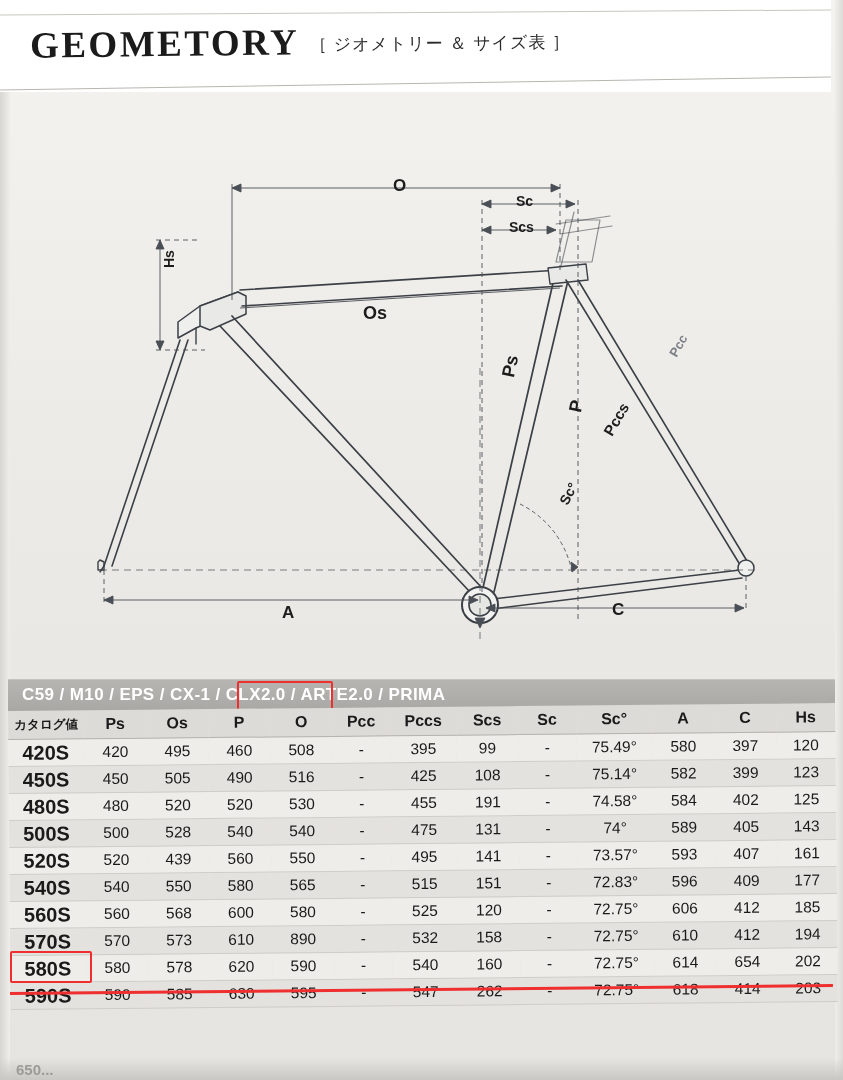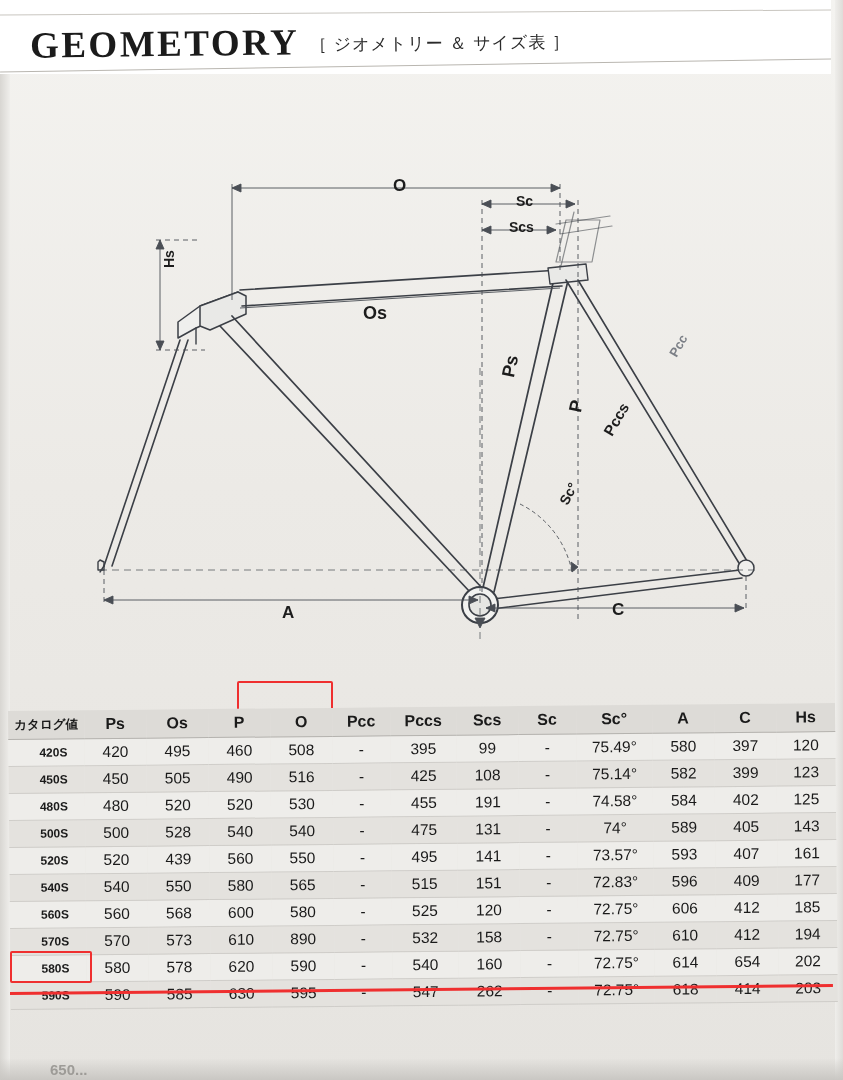--- a/index.html
+++ b/index.html
@@ -37,7 +37,7 @@
   .header {
     position: absolute;
     left: 0; right: 12px; top: 0;
-    height: 74px;
+    height: 92px;
     background: #ffffff;
     overflow: hidden;
   }

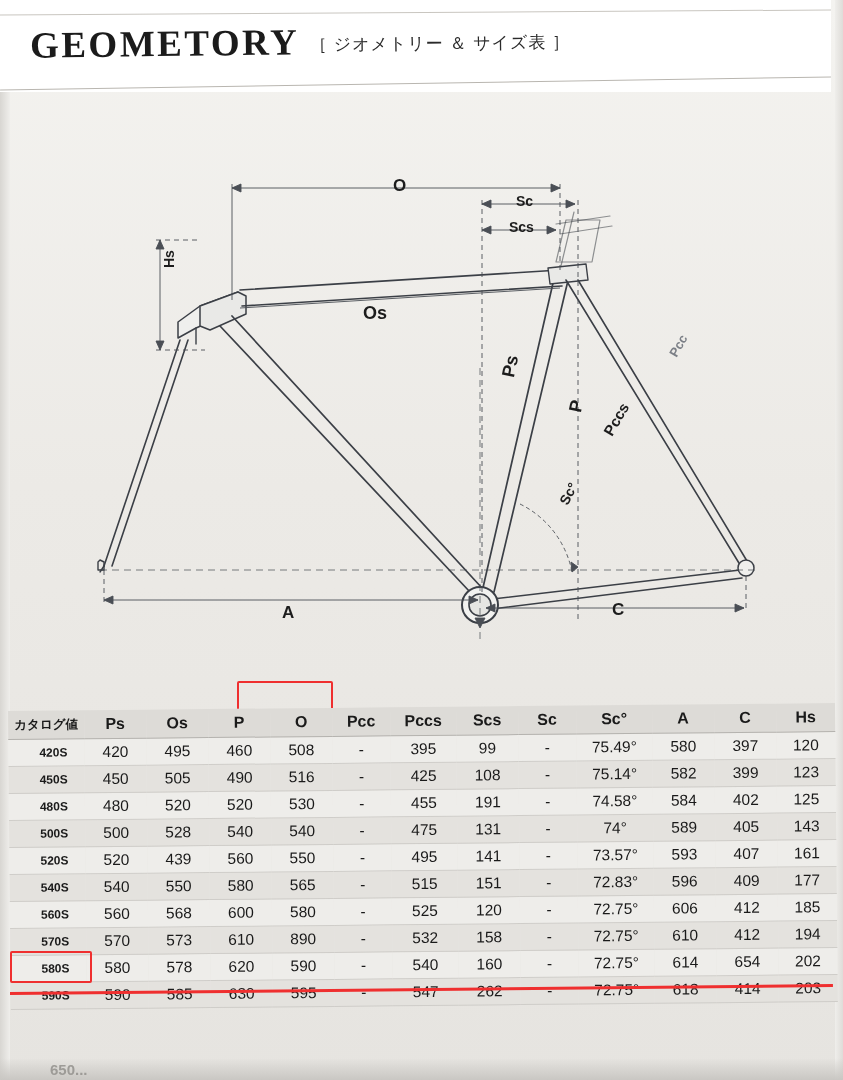--- a/index.html
+++ b/index.html
@@ -324,6 +324,9 @@
     <div class="dlabel" style="left:612px; top:500px; font-size:17px;">C</div>
   </div>
 
+  <div class="model-bar">
+    <div class="model-bar-text">C59 / M10 / EPS / CX-1 / CLX2.0 / ARTE2.0 / PRIMA</div>
+  </div>
   <div class="model-highlight"></div>
 
   <div class="table-wrap">

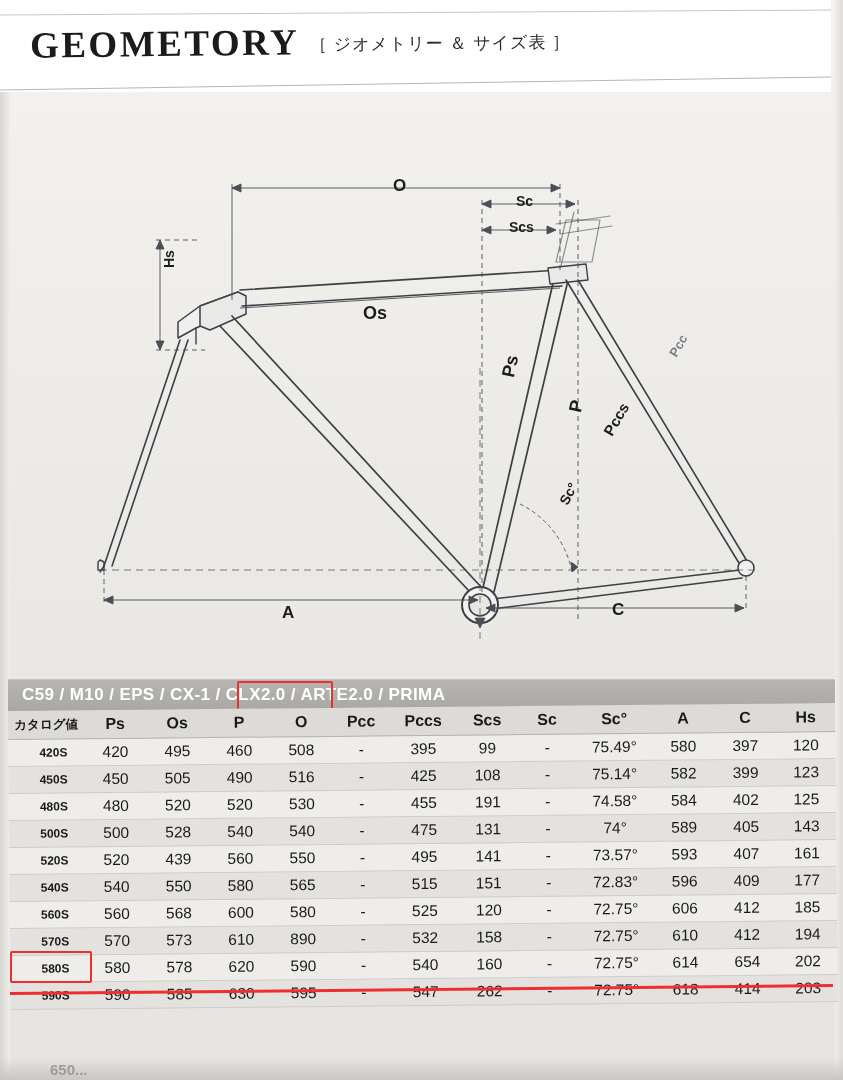--- a/index.html
+++ b/index.html
@@ -160,8 +160,8 @@
   }
   table.geo td.size {
     font-weight: 700;
-    font-size: 12px;
-    text-align: center;
+    font-size: 20px;
+    text-align: left;
     padding-left: 14px;
   }
   tr.r-odd td { background: #eeedea; }

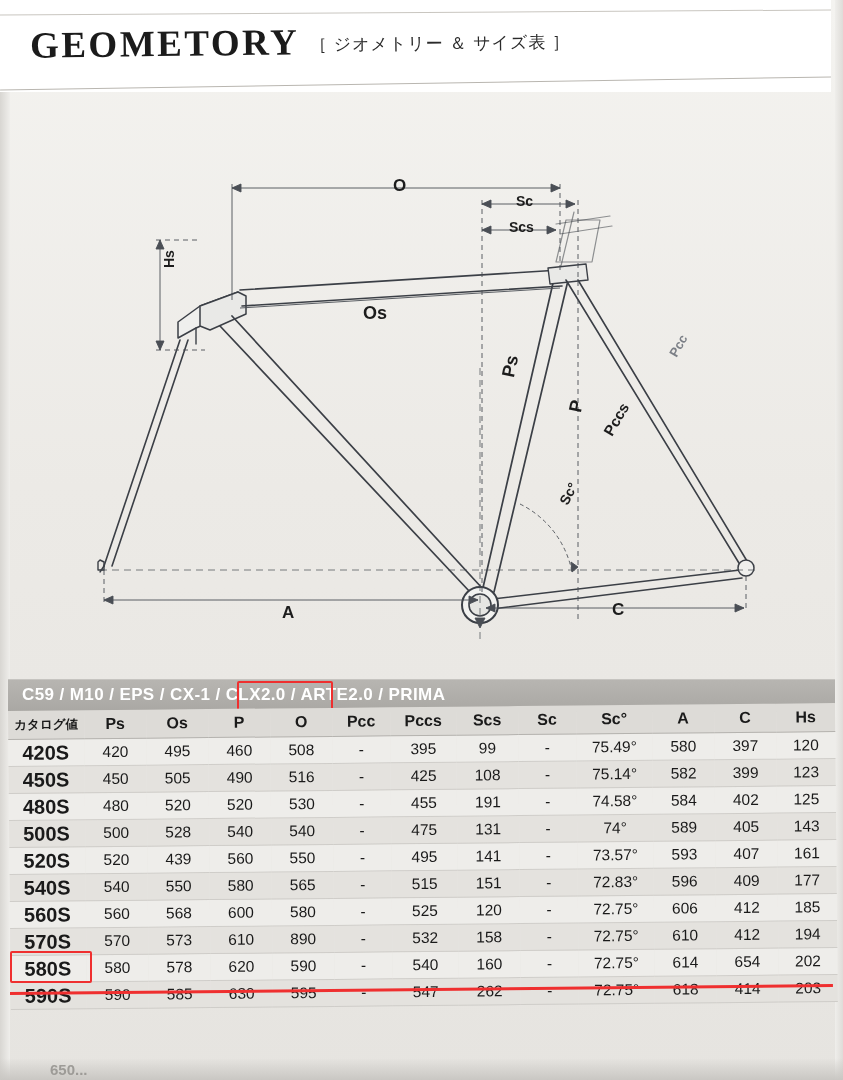--- a/index.html
+++ b/index.html
@@ -202,7 +202,6 @@
     font-size: 15px;
     font-weight: 700;
     color: #9d9b97;
-    margin-left: 34px;
   }
 </style>
 </head>

